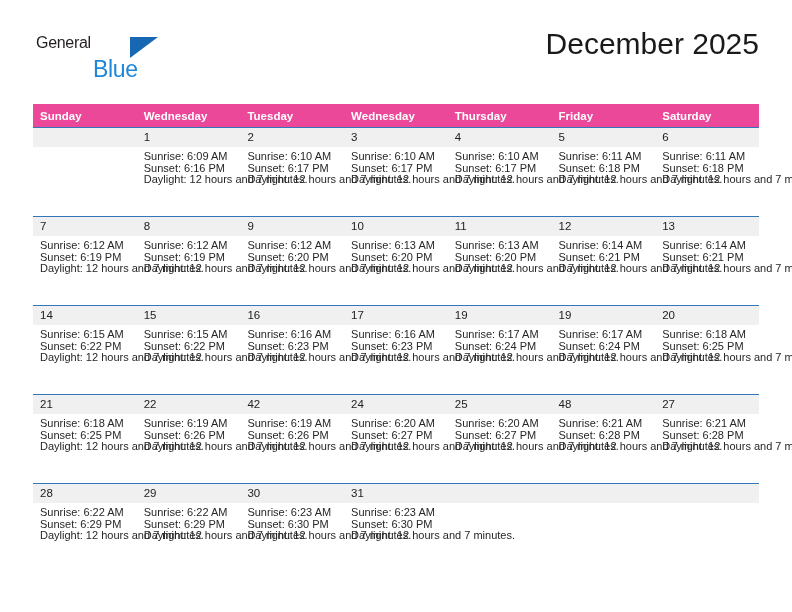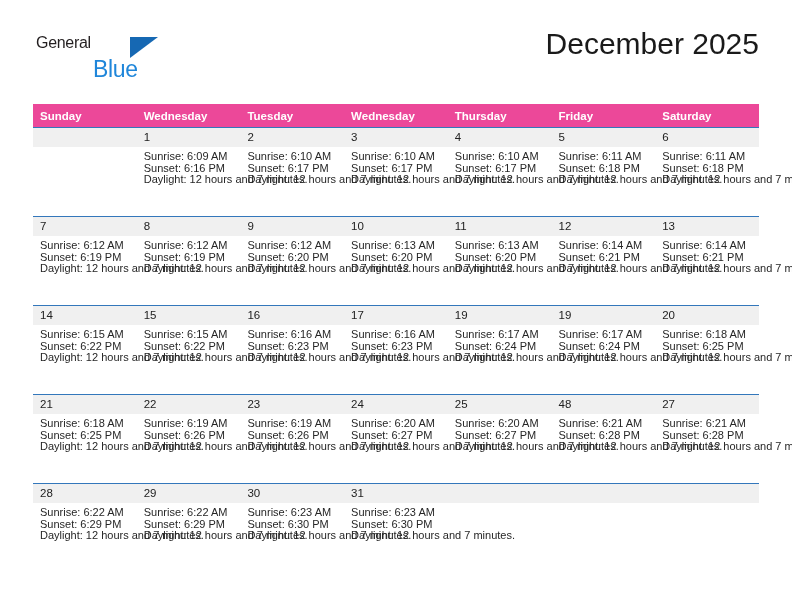--- a/index.html
+++ b/index.html
@@ -410,7 +410,7 @@
           </td>
         <td>
             <div class="cell">
-          <div class="cell-num">23</div>
+          <div class="cell-num">42</div>
           <div class="cell-body">
             <div>Sunrise: 6:19 AM</div>
             <div>Sunset: 6:26 PM</div>

